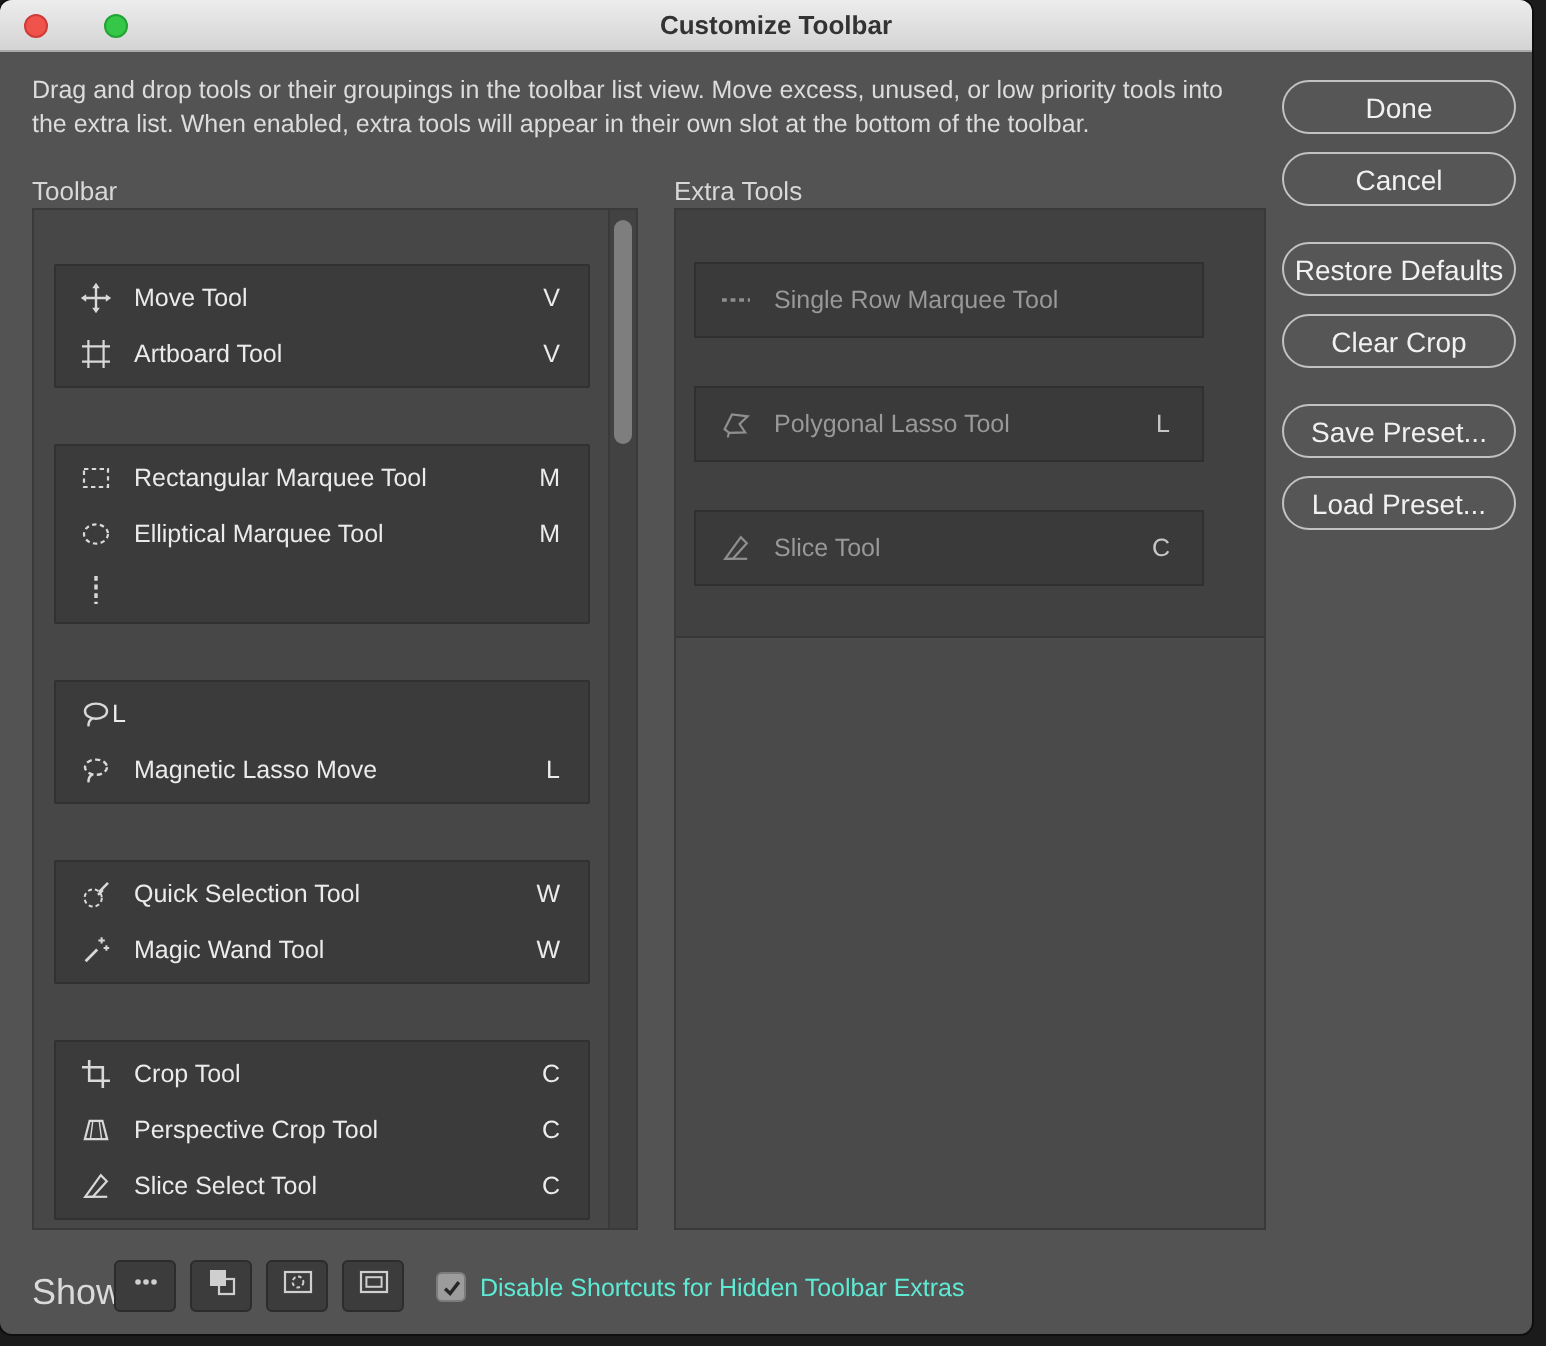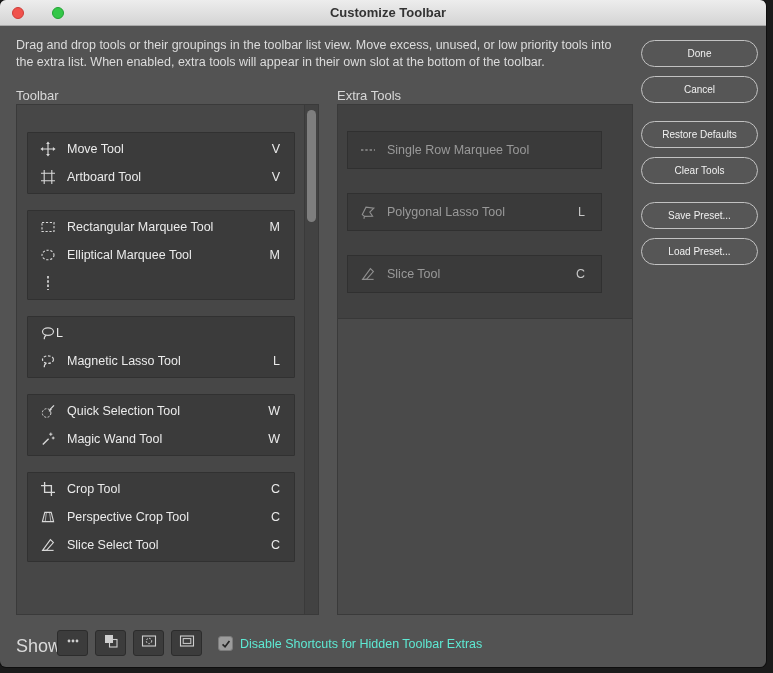--- a/index.html
+++ b/index.html
@@ -38,7 +38,7 @@
     position: absolute; left: 641px; width: 117px; height: 27px;
     border-radius: 14px; background: #565656;
     border: 1px solid #c2c2c2;
-    color: #f1f1f1; font-size: 10px;
+    color: #f1f1f1; font-size: 14px;
     display: flex; align-items: center; justify-content: center;
     cursor: default;
   }

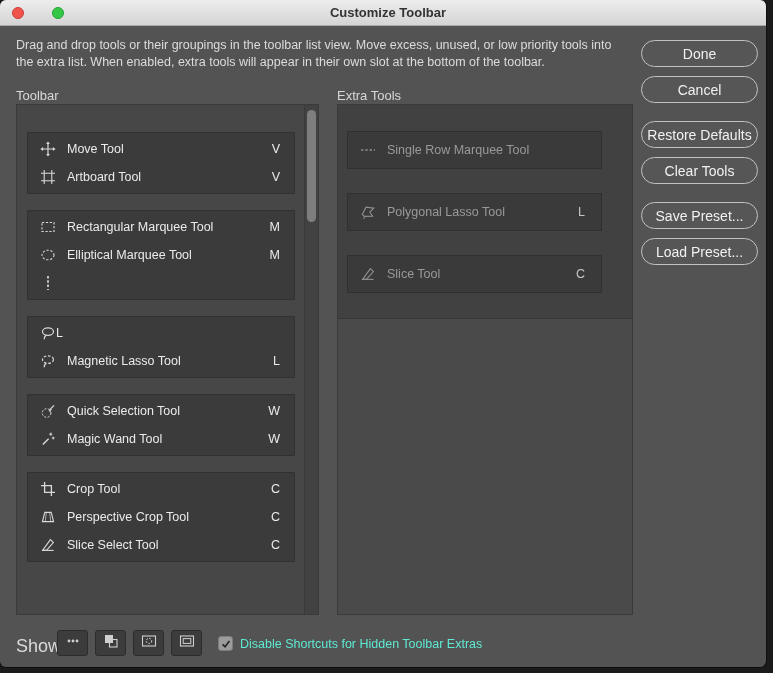--- a/index.html
+++ b/index.html
@@ -63,7 +63,7 @@
   }
   .group {
     background: #3b3b3b; border: 1px solid #313131; border-radius: 1px;
-    margin-bottom: 16px; padding: 2px 0;
+    margin-bottom: 28px; padding: 2px 0;
   }
   .tool-row { height: 28px; display: flex; align-items: center; padding: 0 14px 0 12px; }
   .ticon { width: 16px; height: 16px; flex: 0 0 16px; display: flex; align-items: center; justify-content: center; }

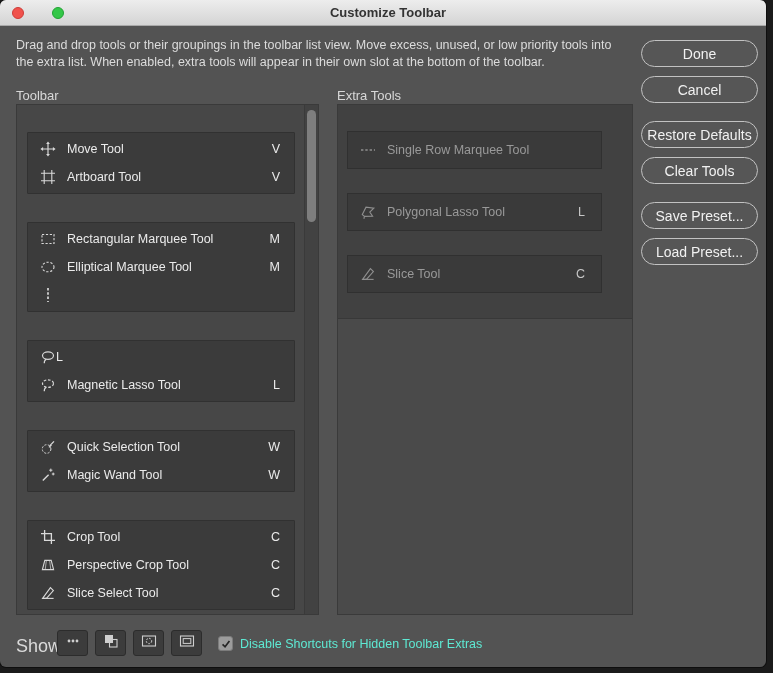--- a/index.html
+++ b/index.html
@@ -131,7 +131,7 @@
   <div class="side-btn btn-done">Done</div>
   <div class="side-btn btn-cancel">Cancel</div>
   <div class="side-btn btn-restore">Restore Defaults</div>
-  <div class="side-btn btn-clear">Clear Tools</div>
+  <div class="side-btn btn-clear">Clear Crop</div>
   <div class="side-btn btn-save">Save Preset...</div>
   <div class="side-btn btn-load">Load Preset...</div>
 

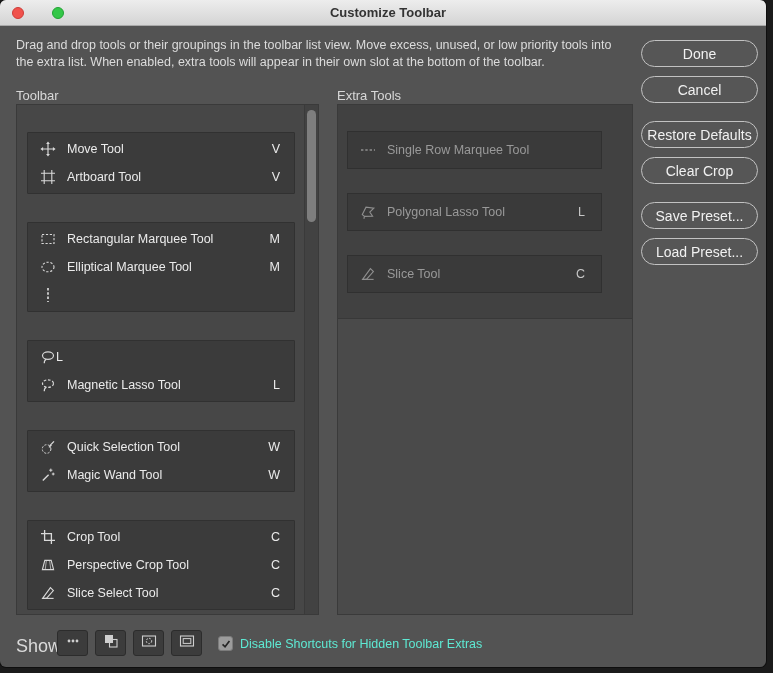--- a/index.html
+++ b/index.html
@@ -206,7 +206,7 @@
                 <path d="M6.2 10.2C4.8 11 4.1 12.5 4.3 14.2" fill="none" stroke="#d9d9d9" stroke-width="1.2"></path>
               </svg>
             </span>
-            <span class="tname">Magnetic Lasso Tool</span>
+            <span class="tname">Magnetic Lasso Move</span>
             <span class="tkey">L</span>
           </div>
         </div>

